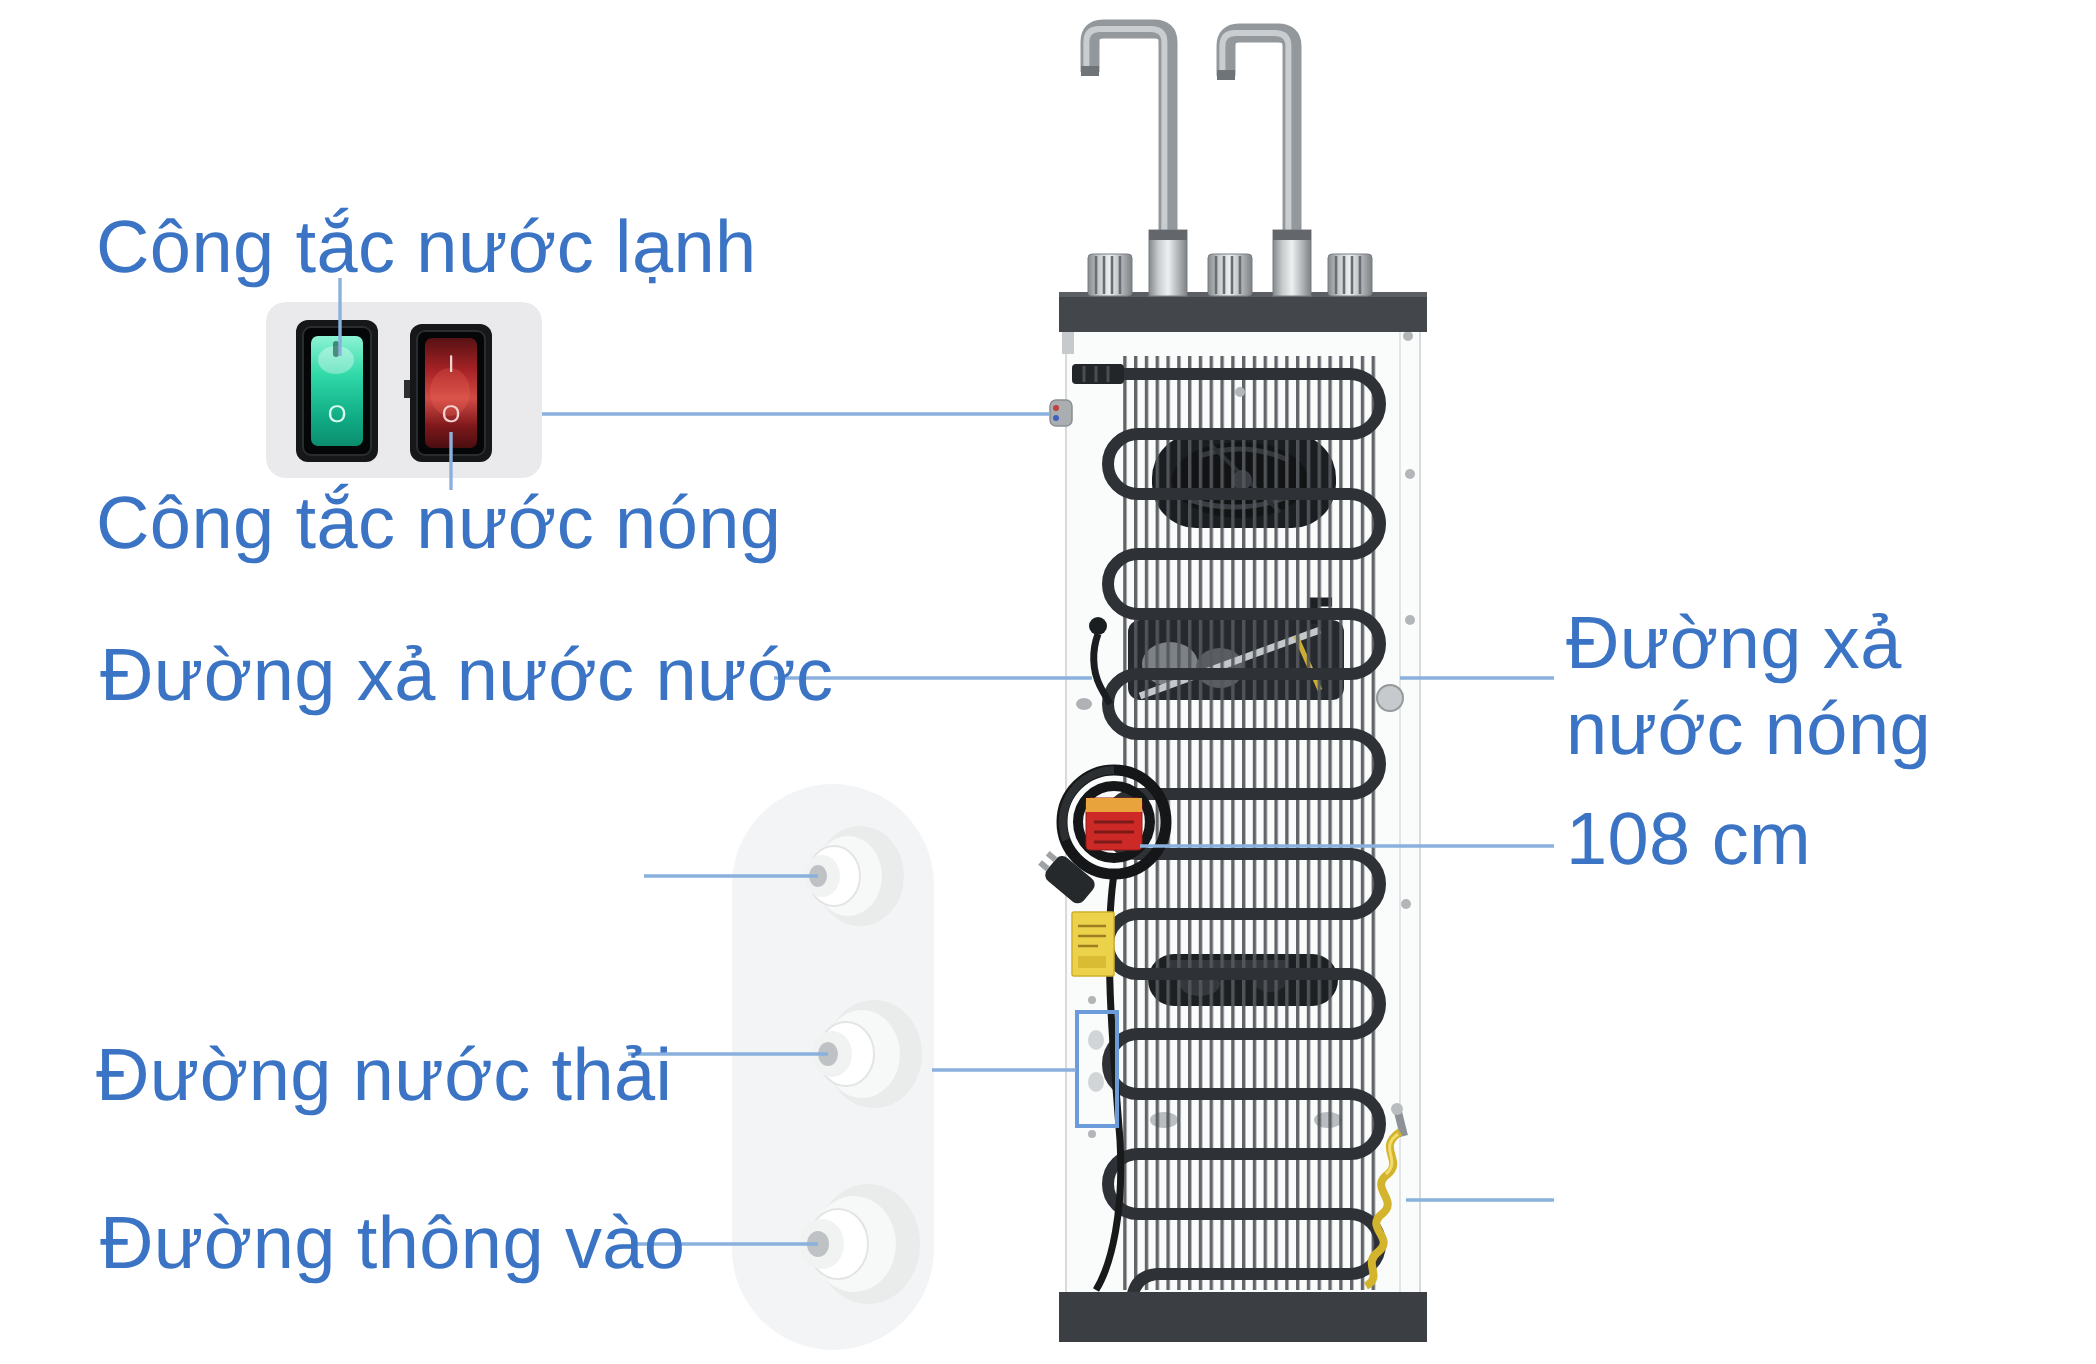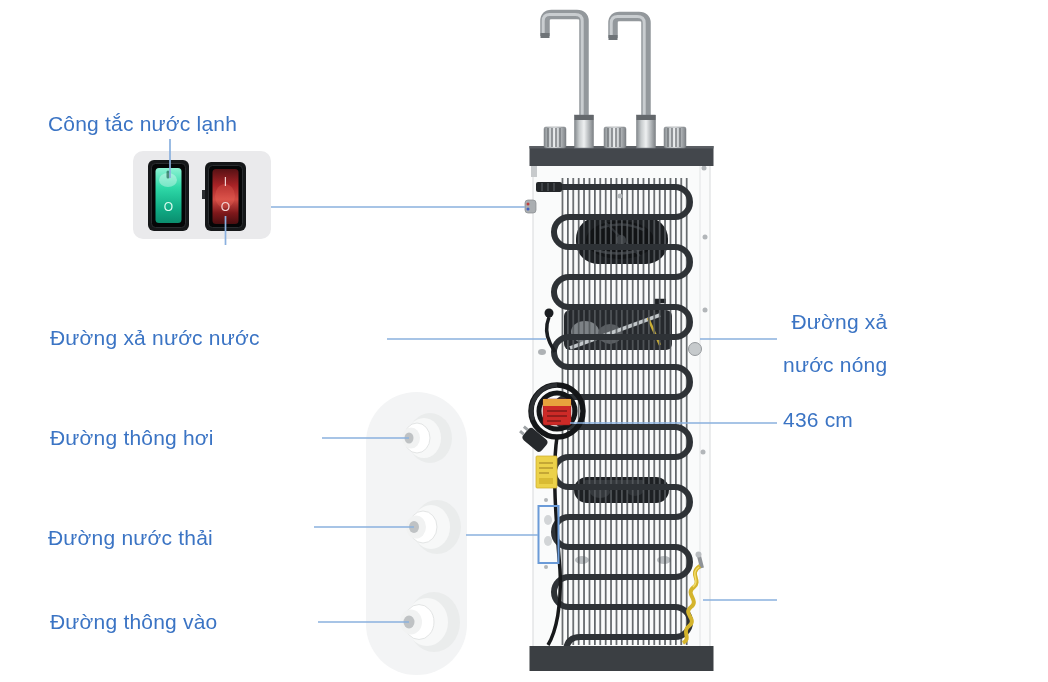--- a/index.html
+++ b/index.html
@@ -6,7 +6,7 @@
   #stage{position:relative;width:1048px;height:682px;background:#ffffff;overflow:hidden;
          font-family:"Liberation Sans",sans-serif;}
   #gfx{position:absolute;left:0;top:0;width:1048px;height:682px;display:block;}
-  .label{position:absolute;font-size:21px;line-height:36px;color:#3b74c4;white-space:nowrap;
+  .label{position:absolute;font-size:37px;line-height:36px;color:#3b74c4;white-space:nowrap;
          letter-spacing:0.2px;}
   .label.two-line span{display:block;line-height:43px;text-align:right;}
   text.mark-green{font-family:"Liberation Sans",sans-serif;font-size:12px;fill:#dcfcf0;text-anchor:middle;}

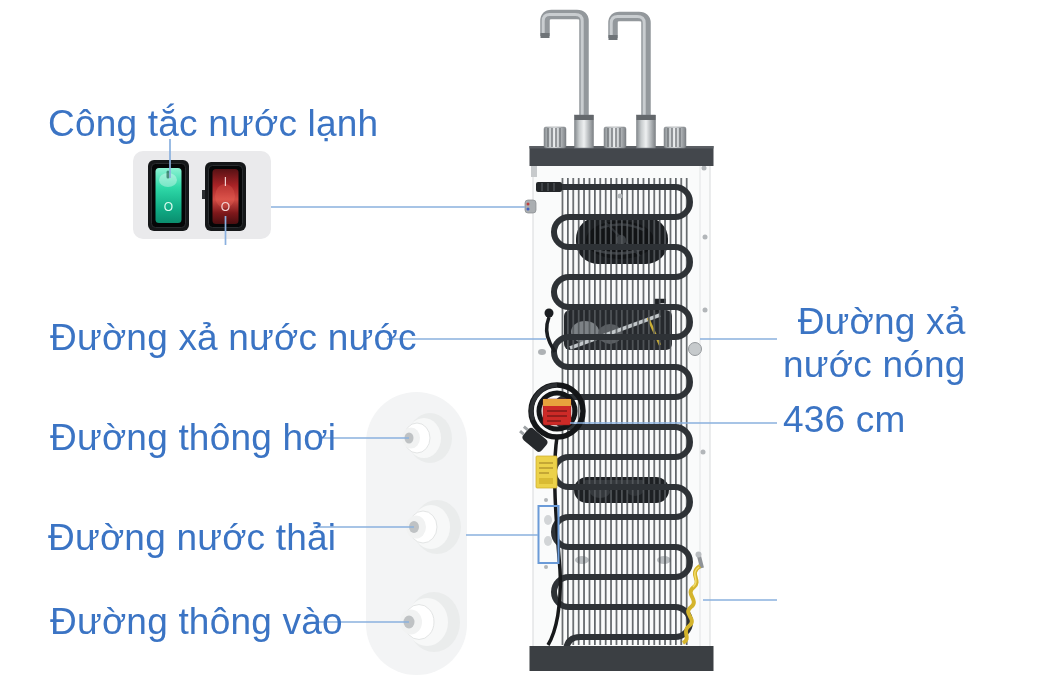--- a/index.html
+++ b/index.html
@@ -235,6 +235,7 @@
 </svg>
 
 <div class="label" style="left:48px;top:106px">Công tắc nước lạnh</div>
+<div class="label" style="left:48px;top:244px">Công tắc nước nóng</div>
 <div class="label" style="left:50px;top:320px">Đường xả nước nước</div>
 <div class="label" style="left:50px;top:420px">Đường thông hơi</div>
 <div class="label" style="left:48px;top:520px">Đường nước thải</div>

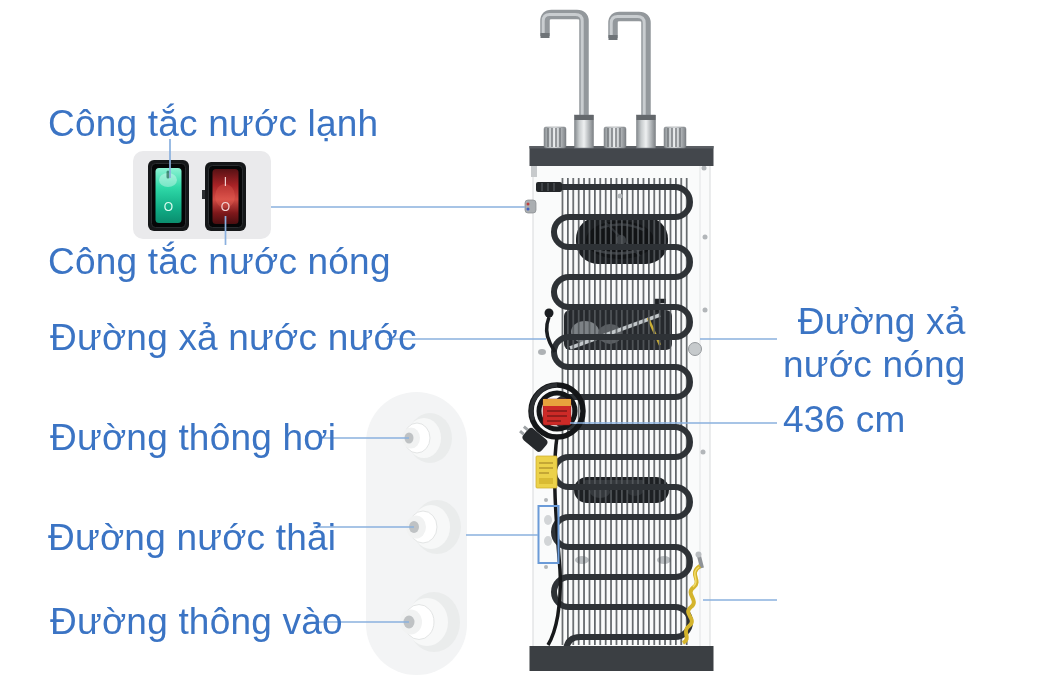--- a/index.html
+++ b/index.html
@@ -8,7 +8,7 @@
   #gfx{position:absolute;left:0;top:0;width:1048px;height:682px;display:block;}
   .label{position:absolute;font-size:37px;line-height:36px;color:#3b74c4;white-space:nowrap;
          letter-spacing:0.2px;}
-  .label.two-line span{display:block;line-height:43px;text-align:right;}
+  .label.two-line span{display:block;line-height:43px;}
   text.mark-green{font-family:"Liberation Sans",sans-serif;font-size:12px;fill:#dcfcf0;text-anchor:middle;}
   text.mark-red{font-family:"Liberation Sans",sans-serif;font-size:12px;fill:#f3d4d4;text-anchor:middle;}
 </style>

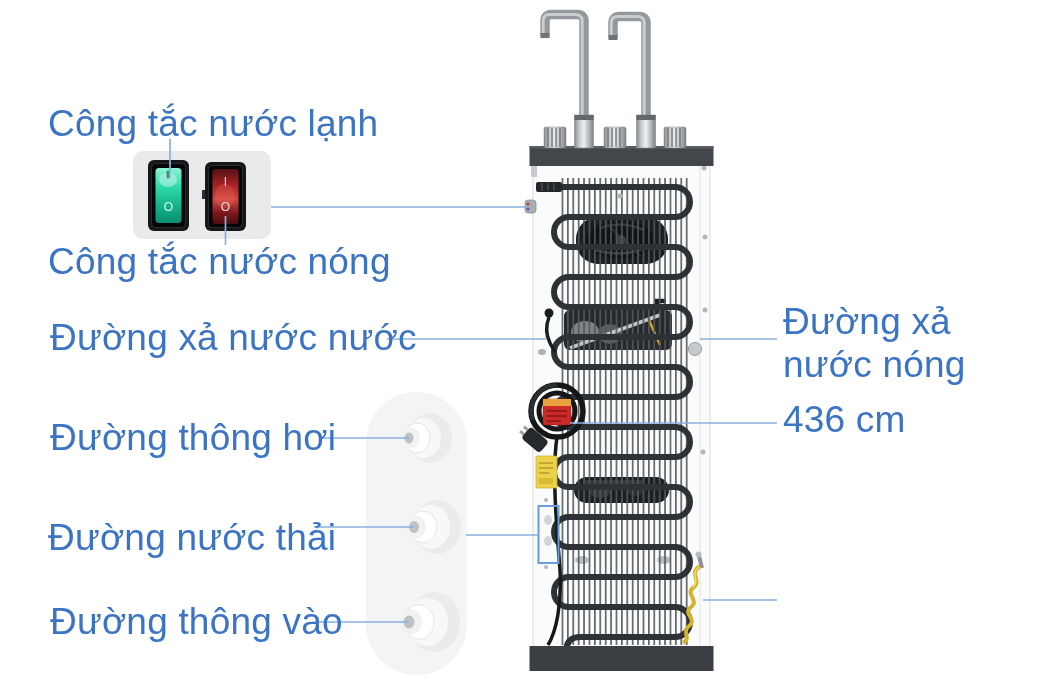--- a/index.html
+++ b/index.html
@@ -237,7 +237,6 @@
 <div class="label" style="left:48px;top:106px">Công tắc nước lạnh</div>
 <div class="label" style="left:48px;top:244px">Công tắc nước nóng</div>
 <div class="label" style="left:50px;top:320px">Đường xả nước nước</div>
-<div class="label" style="left:50px;top:420px">Đường thông hơi</div>
 <div class="label" style="left:48px;top:520px">Đường nước thải</div>
 <div class="label" style="left:50px;top:604px">Đường thông vào</div>
 

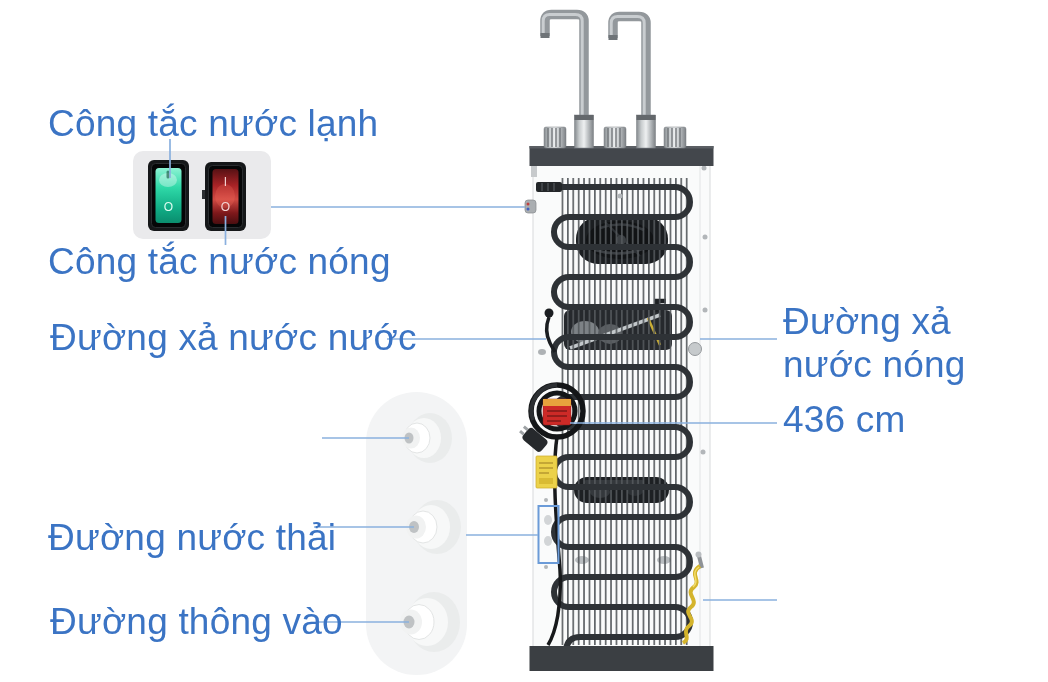--- a/index.html
+++ b/index.html
@@ -245,7 +245,7 @@
   <span>nước nóng</span>
 </div>
 <div class="label two-line" style="left:783px;top:398px">
-  <span>436 cm</span>
+  <span>108 cm</span>
 </div>
 
 </div>

